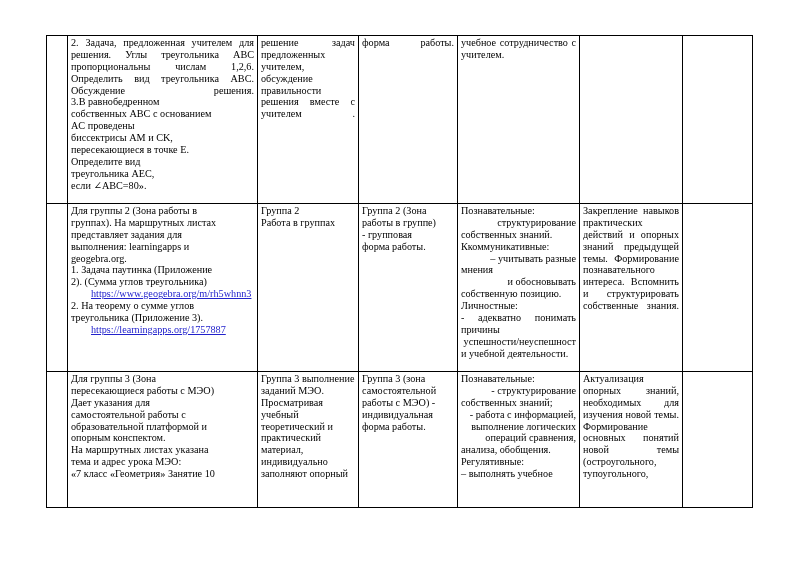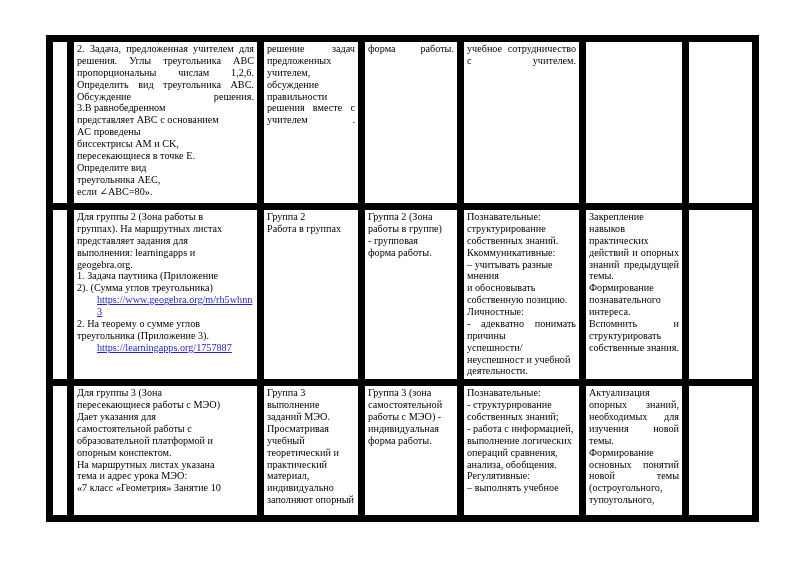--- a/index.html
+++ b/index.html
@@ -29,7 +29,7 @@
     table-layout: fixed;
   }
   .doc-table td {
-    border: 7px solid #000000;
+    border: 1px solid #000000;
     vertical-align: top;
     padding: 1px 3px 2px 3px;
     font-size: 10.2px;

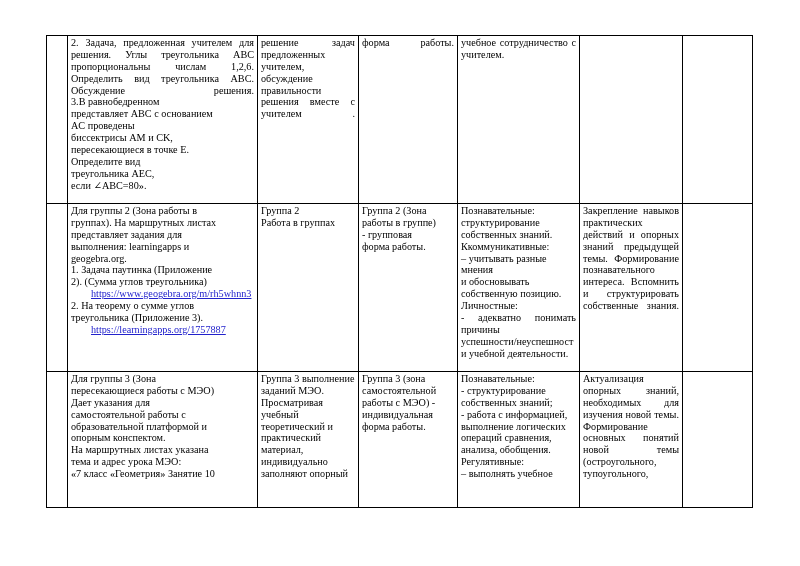--- a/index.html
+++ b/index.html
@@ -52,7 +52,7 @@
     padding: 0;
   }
   .just { text-align: justify; text-align-last: justify; }
-  .left { text-align: left; text-align-last: left; }
+  .left { text-align: right; text-align-last: left; }
   .ital { }
   .lnk {
     color: #2222cc;

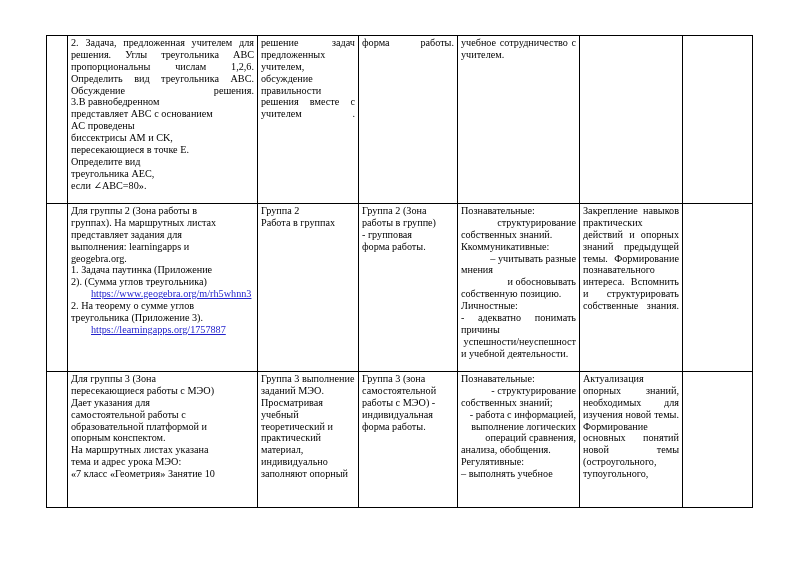--- a/index.html
+++ b/index.html
@@ -89,7 +89,7 @@
           <div class="cell-block" id="r1c1">
               <p class="just">2. Задача, предложенная учителем для решения. Углы треугольника ABC пропорциональны числам 1,2,6. Определить вид треугольника ABC. Обсуждение решения.</p>
               <p class="left">3.В равнобедренном</p>
-              <p class="left">представляет ABC с основанием</p>
+              <p class="left">собственных ABC с основанием</p>
               <p class="left">AC проведены</p>
               <p class="left">биссектрисы AM и CK,</p>
               <p class="left">пересекающиеся в точке E.</p>

